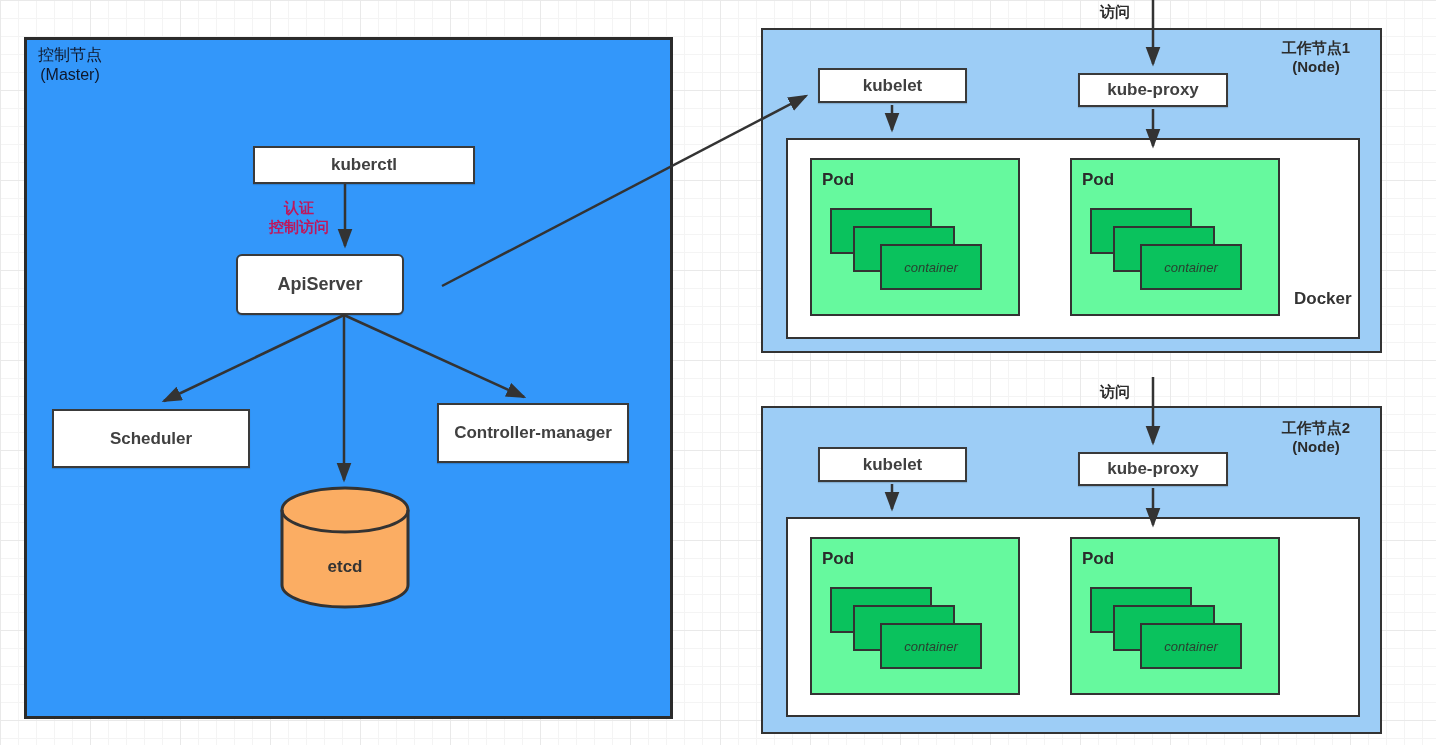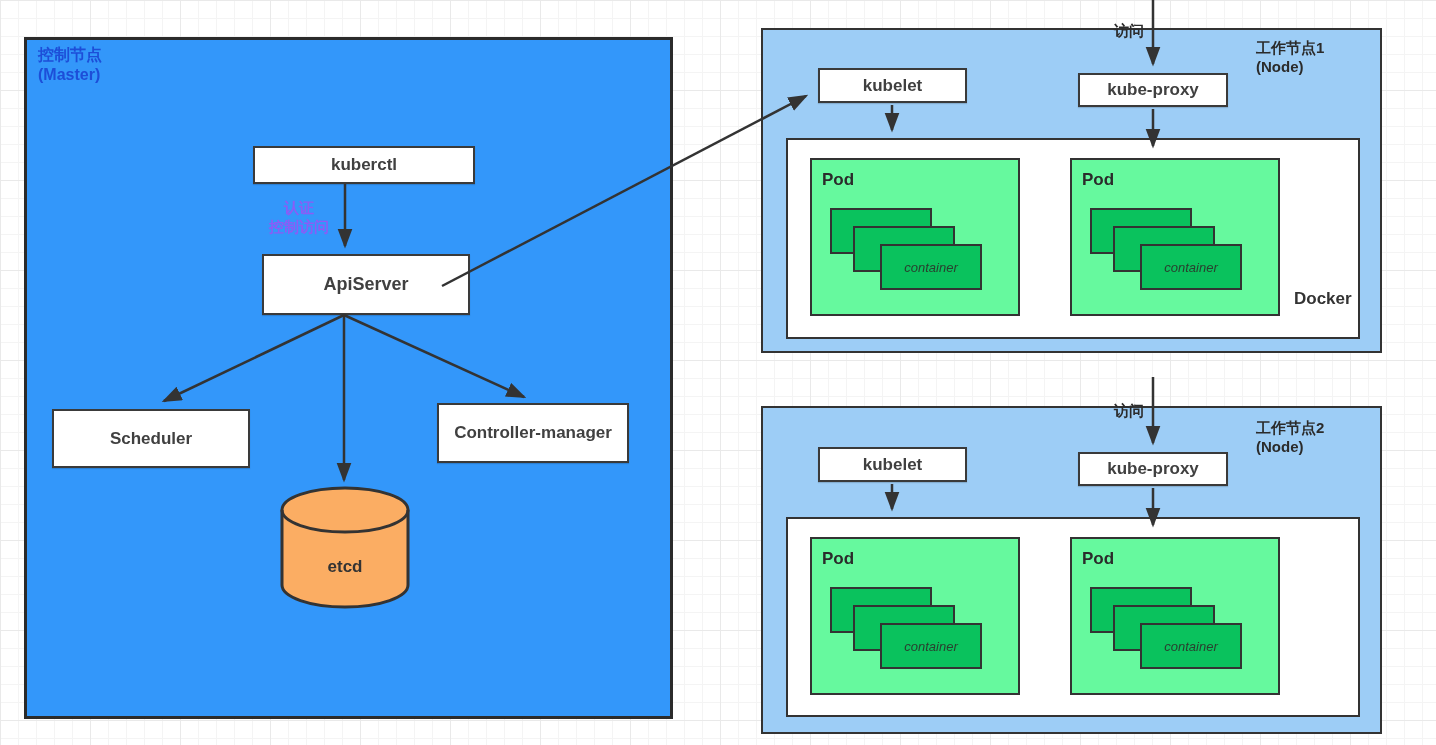--- a/index.html
+++ b/index.html
@@ -94,8 +94,8 @@
     font-size:15px;font-weight:bold;color:#8b5cf6;line-height:19px;
   }
   .access-label{
-    width:44px;text-align:right;
-    font-size:15px;font-weight:600;color:#2b2b2b;margin-top:19px;
+    width:44px;text-align:left;
+    font-size:15px;font-weight:600;color:#2b2b2b;
   }
   .access1{left:1100px;top:3px;}
   .access2{left:1100px;top:383px;}

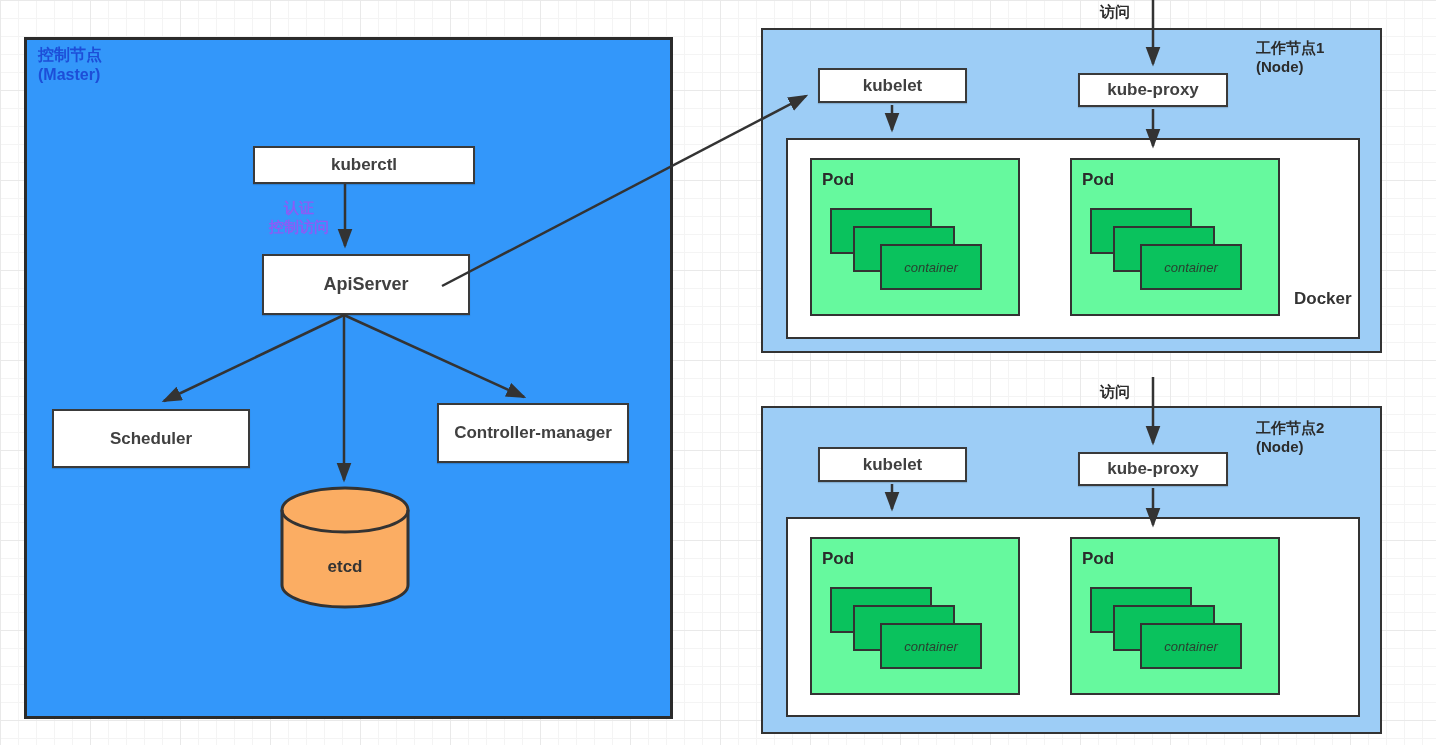--- a/index.html
+++ b/index.html
@@ -34,7 +34,7 @@
   }
   .master-title{
     left:38px;top:45px;
-    font-size:16px;font-weight:bold;color:#1d4ed8;line-height:20px;
+    font-size:16px;font-weight:normal;color:#0f172a;line-height:20px;text-align:center;
   }
   .node{
     background:var(--node-fill);

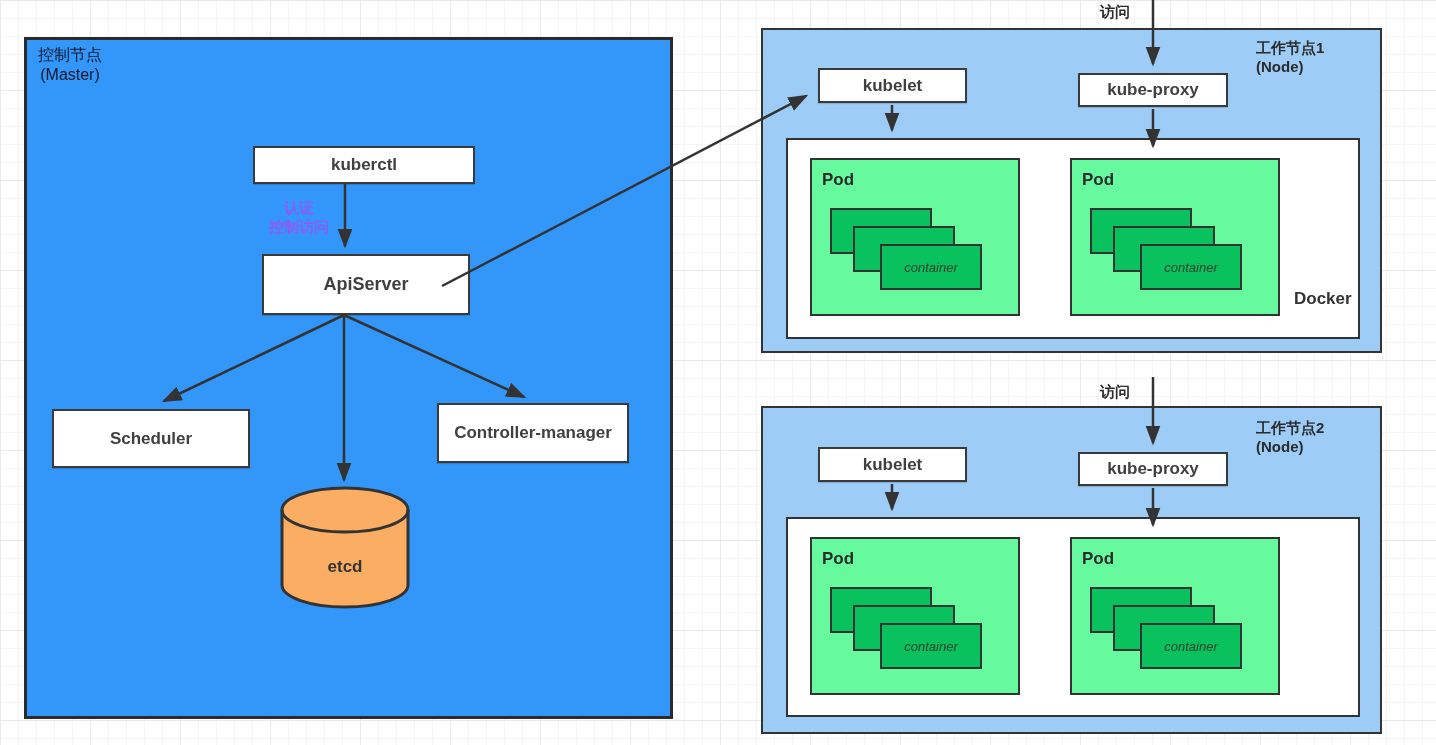--- a/index.html
+++ b/index.html
@@ -43,7 +43,7 @@
   .node1{left:761px;top:28px;width:621px;height:325px;}
   .node2{left:761px;top:406px;width:621px;height:328px;}
   .node-title{
-    width:120px;text-align:left;
+    width:120px;text-align:center;
     font-size:15px;font-weight:bold;color:#2b2b2b;line-height:19px;
   }
   .node1-title{left:1256px;top:38px;}

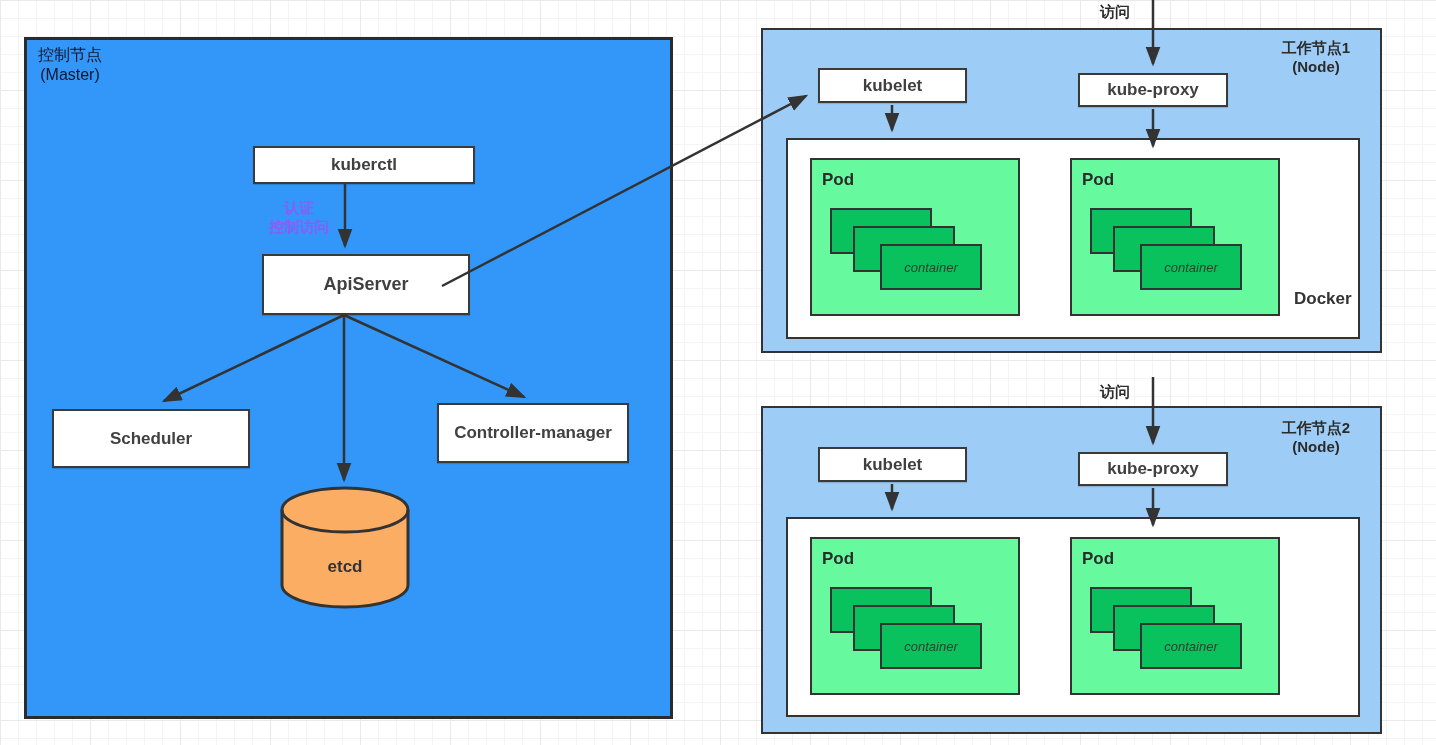--- a/index.html
+++ b/index.html
@@ -91,7 +91,7 @@
   }
   .auth-label{
     left:244px;top:198px;width:110px;text-align:center;
-    font-size:15px;font-weight:bold;color:#8b5cf6;line-height:19px;
+    font-size:15px;font-weight:bold;color:#be185d;line-height:19px;
   }
   .access-label{
     width:44px;text-align:left;

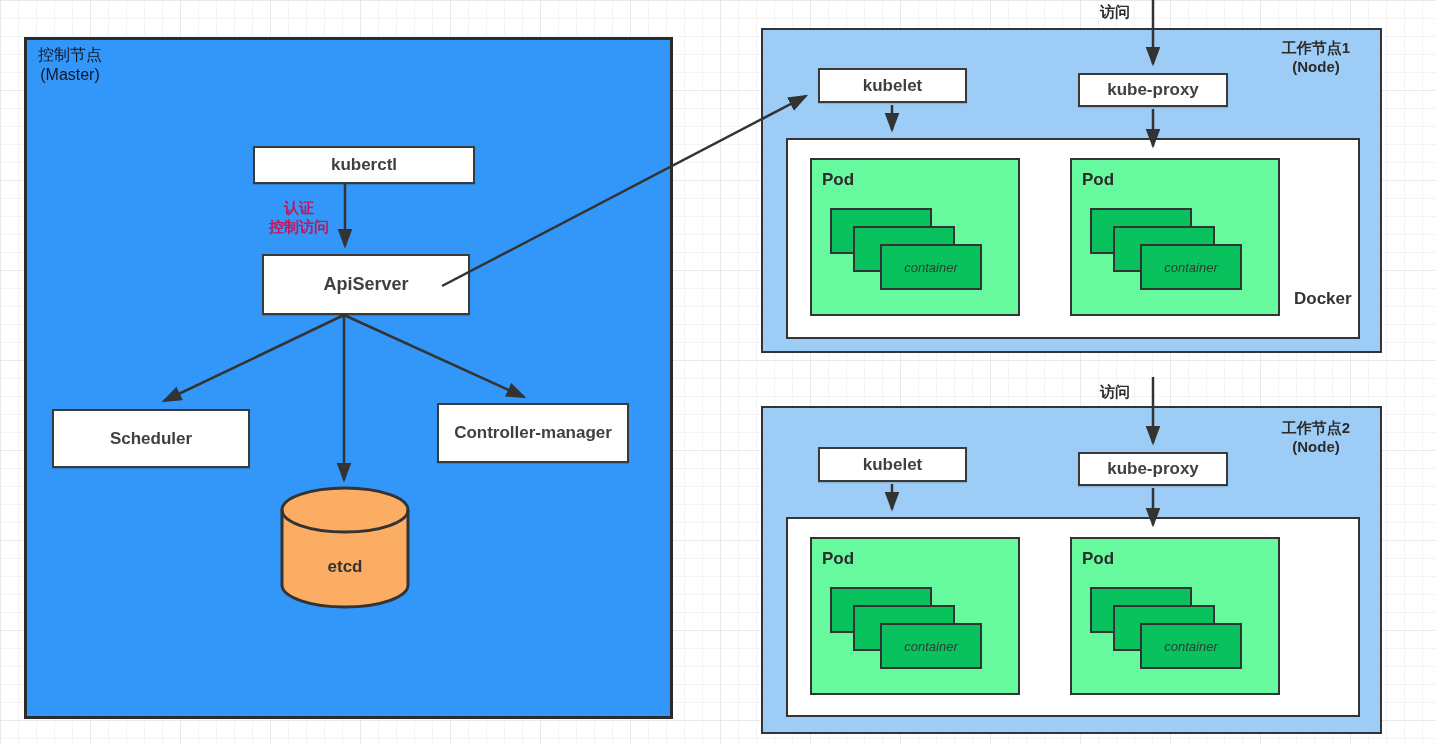--- a/index.html
+++ b/index.html
@@ -56,7 +56,7 @@
     box-shadow:0 1px 1px rgba(0,0,0,0.15);
   }
   .kuberctl{left:253px;top:146px;width:222px;height:38px;}
-  .apiserver{left:262px;top:254px;width:208px;height:61px;font-size:18px;}
+  .apiserver{left:236px;top:254px;width:168px;height:61px;font-size:18px;border-radius:6px;}
   .scheduler{left:52px;top:409px;width:198px;height:59px;}
   .ctrlmgr{left:437px;top:403px;width:192px;height:60px;}
   .kubelet1{left:818px;top:68px;width:149px;height:35px;}

